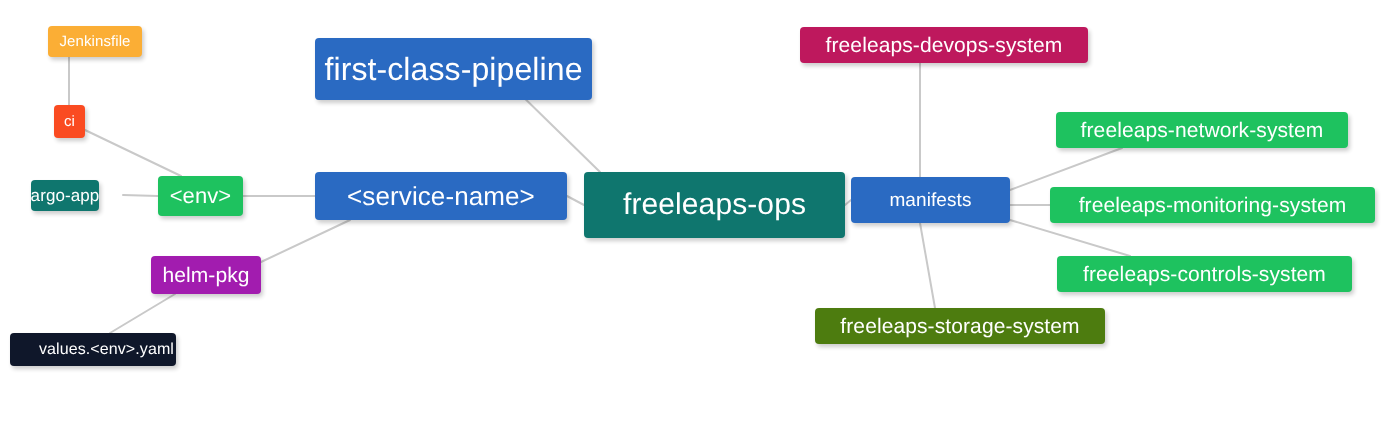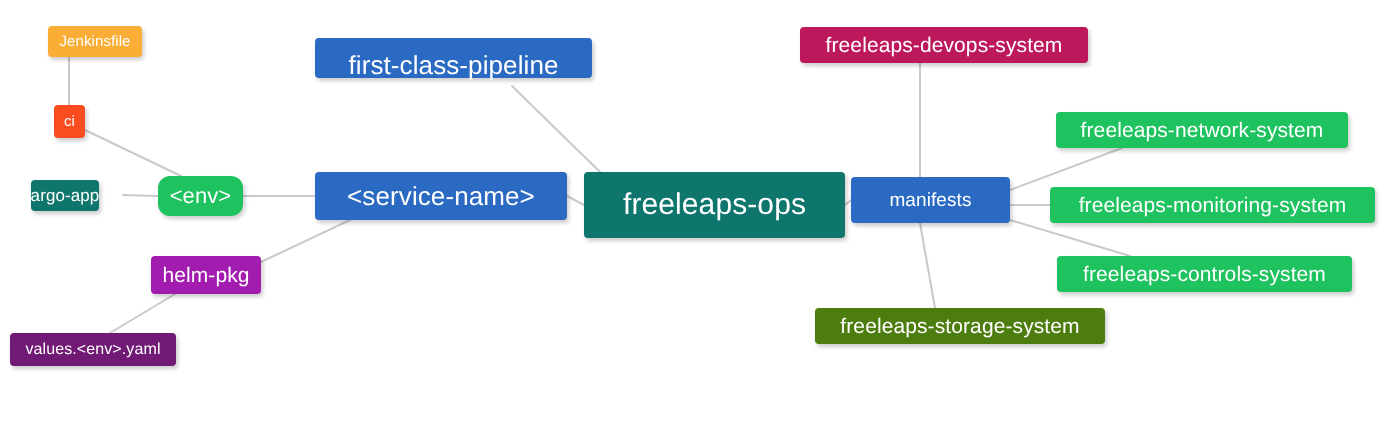--- a/index.html
+++ b/index.html
@@ -72,7 +72,7 @@
       <div class="node" style="left: 315px; top: 172px; width: 252px; height: 48px; background: rgb(42, 106, 194); font-size: 26px;">
         <span class="node-label">&lt;service-name&gt;</span>
       </div>
-      <div class="node" style="left: 315px; top: 38px; width: 277px; height: 40px; background: rgb(42, 106, 194); font-size: 26px; align-items: flex-end;">
+      <div class="node" style="left: 315px; top: 38px; width: 277px; height: 62px; background: rgb(42, 106, 194); font-size: 32px;">
         <span class="node-label">first-class-pipeline</span>
       </div>
       <div class="node" style="left: 851px; top: 177px; width: 159px; height: 46px; background: rgb(42, 106, 194); font-size: 19px;">

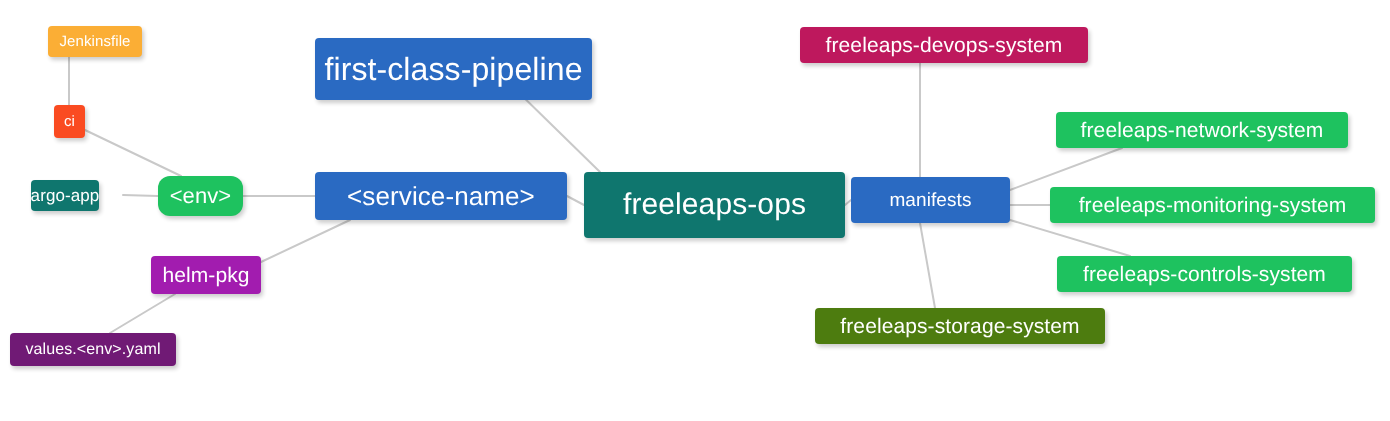--- a/index.html
+++ b/index.html
@@ -78,7 +78,7 @@
       <div class="node" style="left: 851px; top: 177px; width: 159px; height: 46px; background: rgb(42, 106, 194); font-size: 19px;">
         <span class="node-label">manifests</span>
       </div>
-      <div class="node" style="left: 158px; top: 176px; width: 85px; height: 40px; background: rgb(30, 194, 95); font-size: 22px; border-radius: 12px;">
+      <div class="node" style="left: 158px; top: 176px; width: 85px; height: 40px; background: rgb(30, 194, 95); font-size: 22px;">
         <span class="node-label">&lt;env&gt;</span>
       </div>
       <div class="node" style="left: 151px; top: 256px; width: 110px; height: 38px; background: #a21caf; font-size: 21px;">

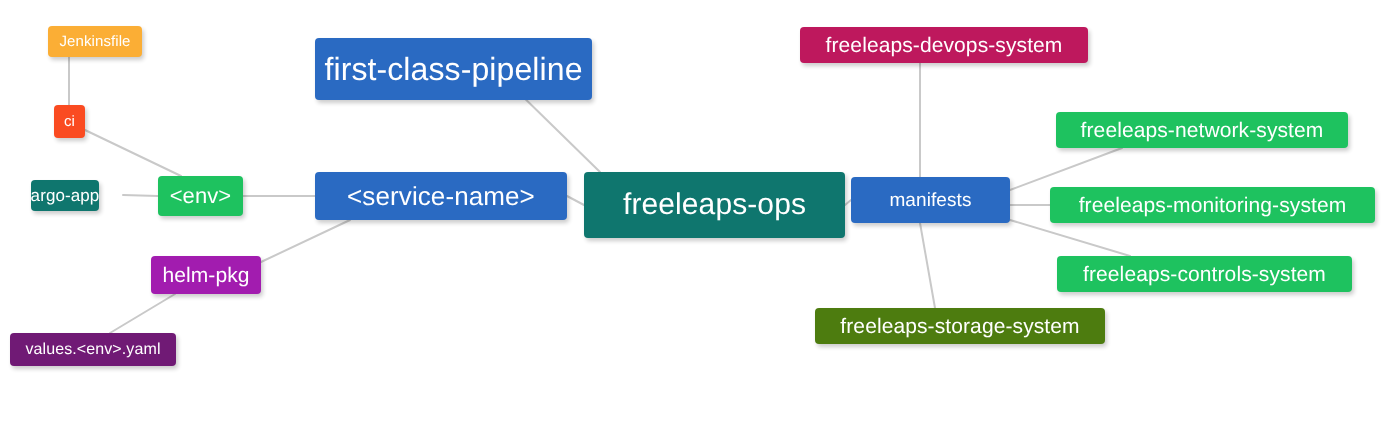--- a/index.html
+++ b/index.html
@@ -93,7 +93,7 @@
       <div class="node" style="left: 22px; top: 26px; width: 94px; height: 31px; background: rgb(251, 174, 53); font-size: 15px; margin-left: 26px;">
         <span class="node-label">Jenkinsfile</span>
       </div>
-      <div class="node" style="left: 10px; top: 333px; width: 166px; height: 33px; background: #701a75; font-size: 16px;">
+      <div class="node" style="left: 10px; top: 333px; width: 166px; height: 33px; background: #0f172a; font-size: 16px; justify-content: flex-end;">
         <span class="node-label">values.&lt;env&gt;.yaml</span>
       </div>
       <div class="node" style="left: 800px; top: 27px; width: 288px; height: 36px; background: #be185d; font-size: 21px;">

